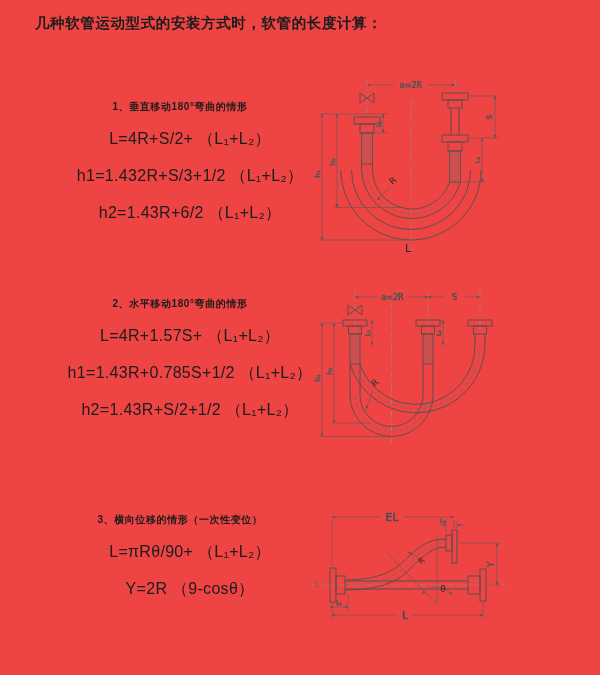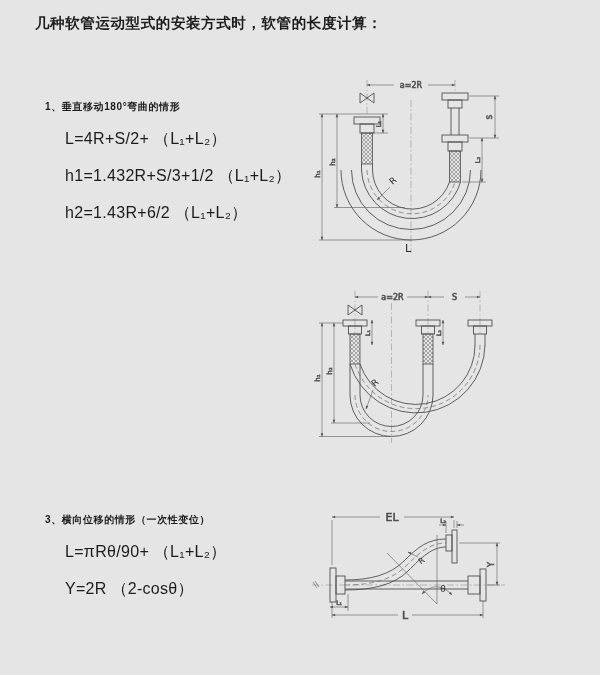--- a/index.html
+++ b/index.html
@@ -9,7 +9,7 @@
     font-family:"Liberation Sans","DejaVu Sans",sans-serif;
     color:#1c1c1c;
   }
-  .page{position:relative;width:600px;height:675px;overflow:hidden;background:#e5e5e5;}
+  .page{position:relative;width:600px;height:675px;overflow:hidden;background:#ef4444;text-align:center;}
   .title{
     position:absolute;left:35px;top:14px;
     font-size:14.5px;font-weight:700;letter-spacing:.6px;

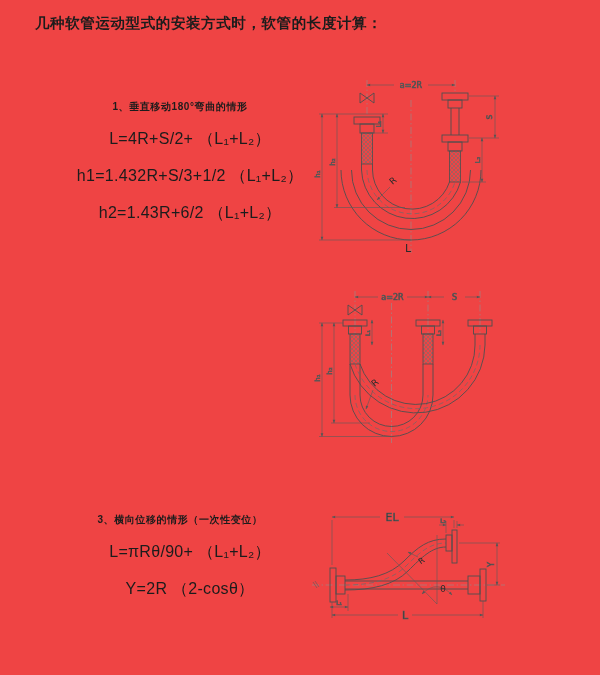--- a/index.html
+++ b/index.html
@@ -42,6 +42,12 @@
     <div class="formula">h2=1.43R+6/2 （L₁+L₂）</div>
   </section>
 
+  <section class="sec" style="top:297px">
+    <div class="sec-h">2、水平移动180°弯曲的情形</div>
+    <div class="formula">L=4R+1.57S+ （L₁+L₂）</div>
+    <div class="formula">h1=1.43R+0.785S+1/2 （L₁+L₂）</div>
+    <div class="formula">h2=1.43R+S/2+1/2 （L₁+L₂）</div>
+  </section>
 
   <section class="sec" style="top:513px">
     <div class="sec-h">3、横向位移的情形（一次性变位）</div>

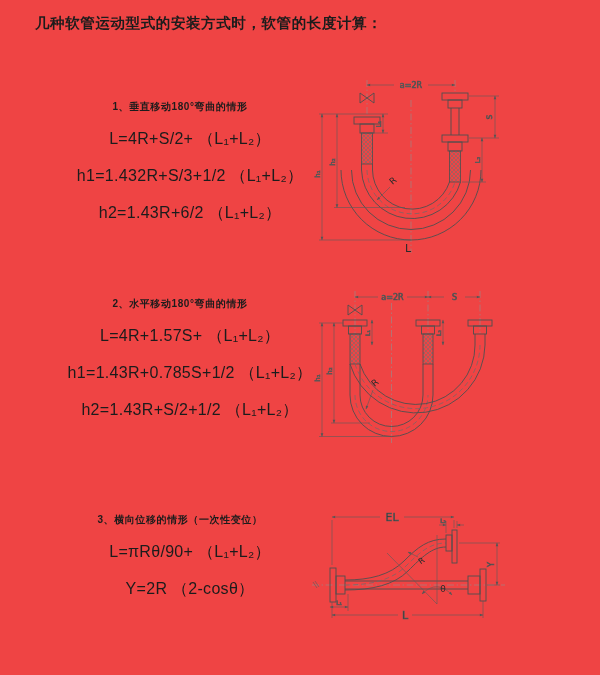--- a/index.html
+++ b/index.html
@@ -52,7 +52,7 @@
   <section class="sec" style="top:513px">
     <div class="sec-h">3、横向位移的情形（一次性变位）</div>
     <div class="formula">L=πRθ/90+ （L₁+L₂）</div>
-    <div class="formula">Y=2R （2-cosθ）</div>
+    <div class="formula">Y=2R （9-cosθ）</div>
   </section>
 
   <svg class="dwg" style="left:310px;top:70px" width="290" height="195" viewBox="0 0 290 195">

